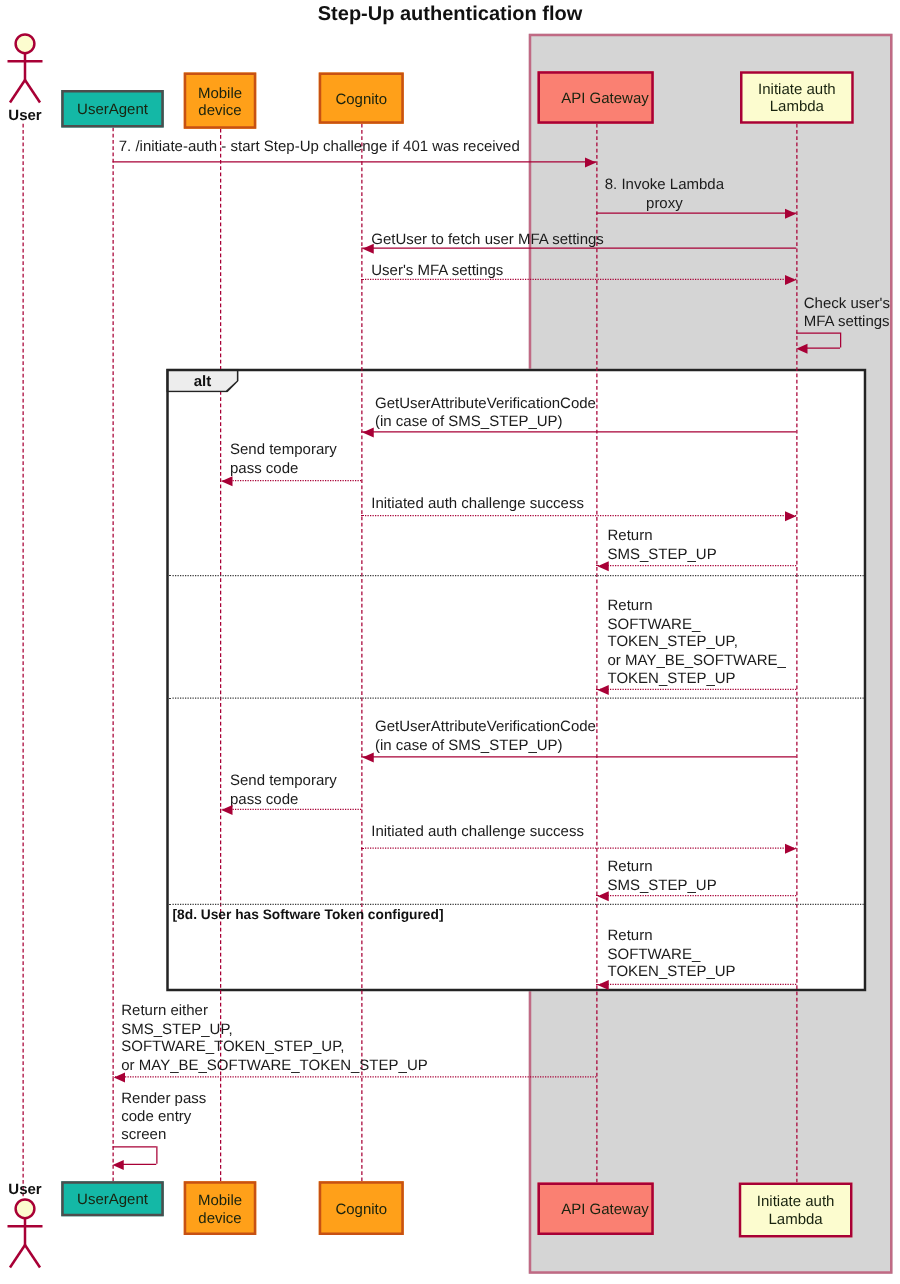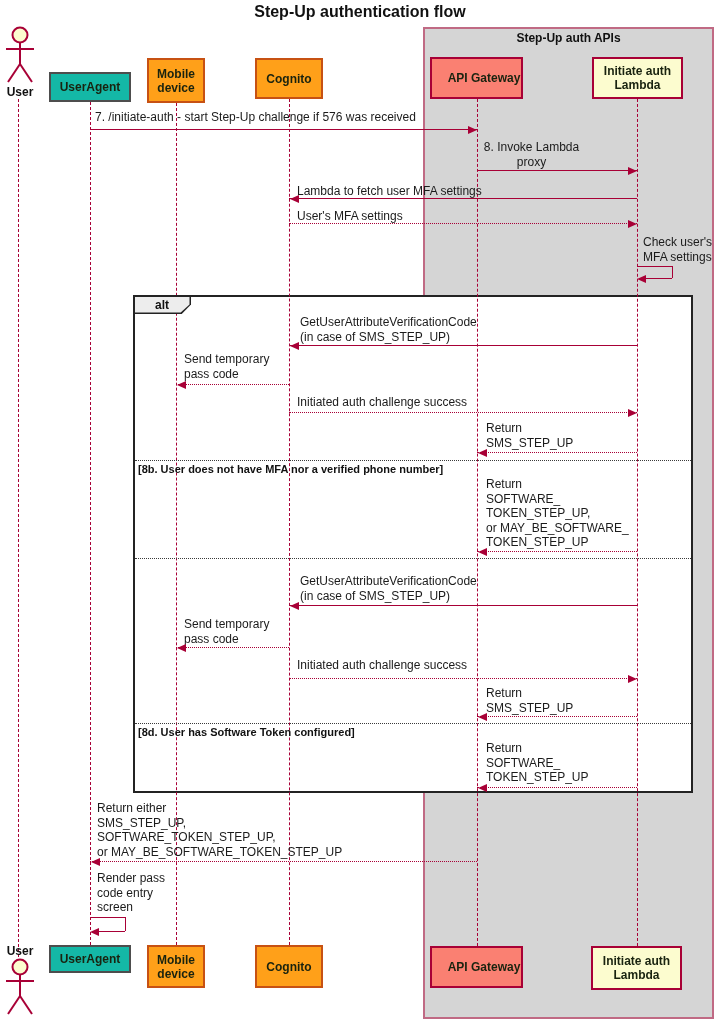--- a/index.html
+++ b/index.html
@@ -71,7 +71,6 @@
   <div class="title">Step-Up authentication flow</div>
 
   <div class="grayband"></div>
-  <div class="grayband-label">Step-Up auth APIs</div>
 
   <div class="lifeline" style="left:18px;top:99px;height:858px;"></div>
   <div class="lifeline" style="left:90px;top:102px;height:843px;"></div>

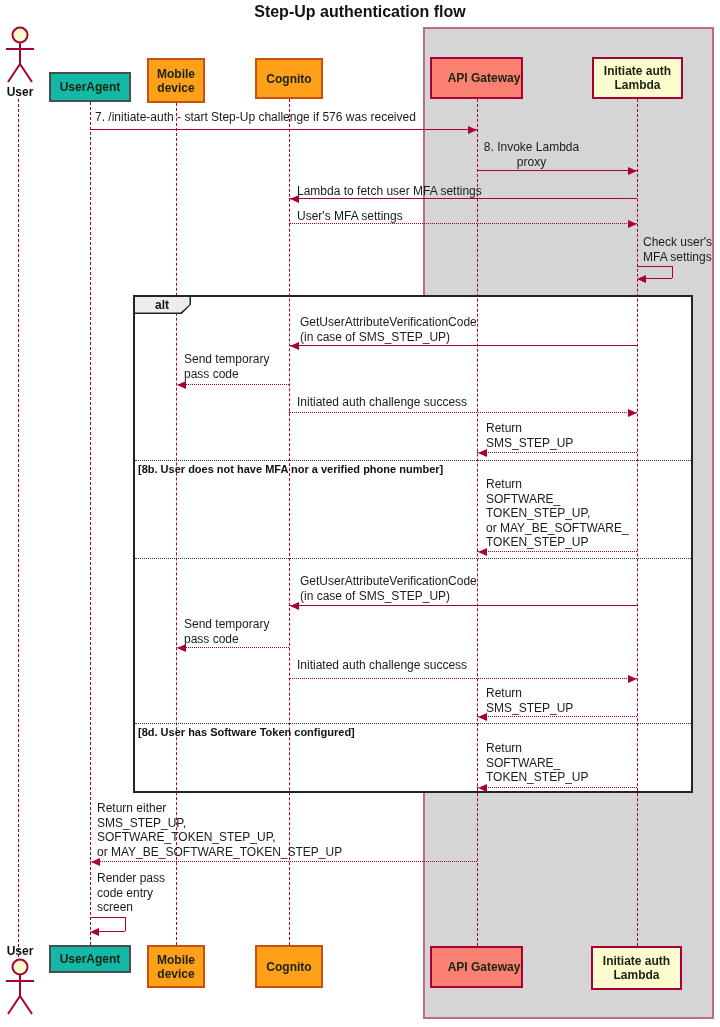--- a/index.html
+++ b/index.html
@@ -26,7 +26,7 @@
   .pbox{
     position:absolute;box-sizing:border-box;border:2px solid #a80036;
     display:flex;align-items:center;justify-content:center;text-align:center;
-    font-size:12px;font-weight:bold;color:#19230f;white-space:pre-line;z-index:6;line-height:14px;
+    font-size:12px;font-weight:normal;color:#19230f;white-space:pre-line;z-index:6;line-height:14px;
   }
   .pbox.green{background:#14b8a6;border-color:#4d4d4d;}
   .pbox.orange{background:#ffa019;border-color:#c75113;}

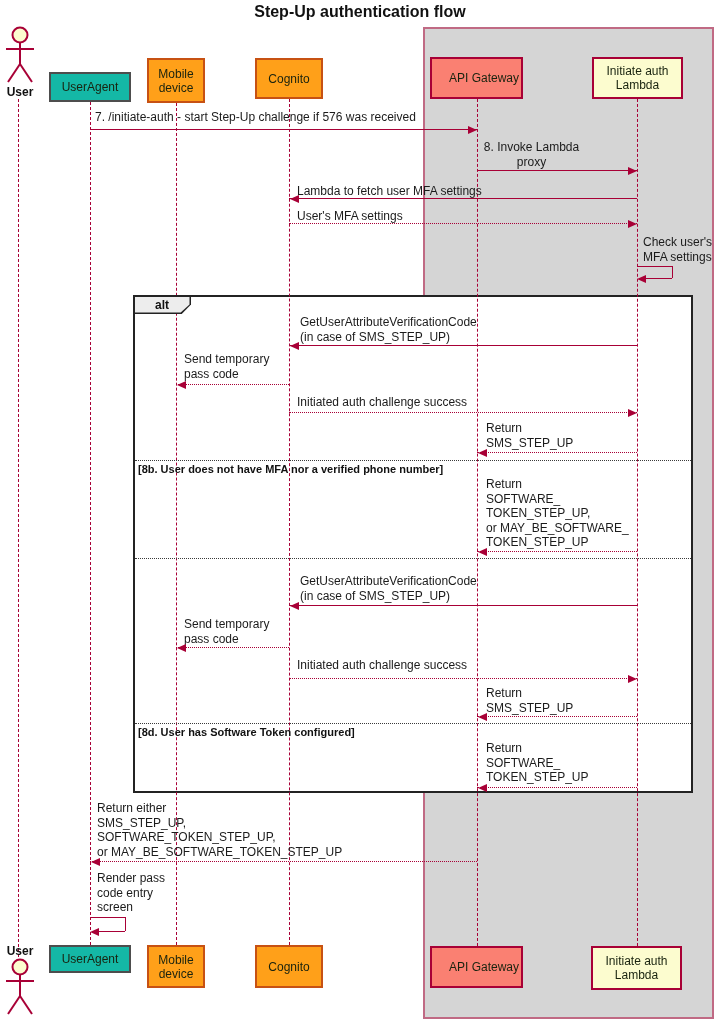--- a/index.html
+++ b/index.html
@@ -90,7 +90,7 @@
   <div class="guard" style="left:138px;top:726px;">[8d. User has Software Token configured]</div>
 
   <div id="messages">
-      <div class="msg-label" style="left: 95px; top: 110px;">7. /initiate-auth - start Step-Up challenge if 576 was received</div>
+      <div class="msg-label" style="left: 95px; top: 110px;">7. /initiate-auth - start Step-Up challenge if 401 was received</div>
       <div class="msg-line" style="left: 90px; width: 387px; top: 129px;"></div>
       <div class="arrowhead right" style="top: 126px; left: 468px;"></div>
       <div class="msg-label center" style="left: 479px; top: 140px; width: 105px;">8. Invoke Lambda

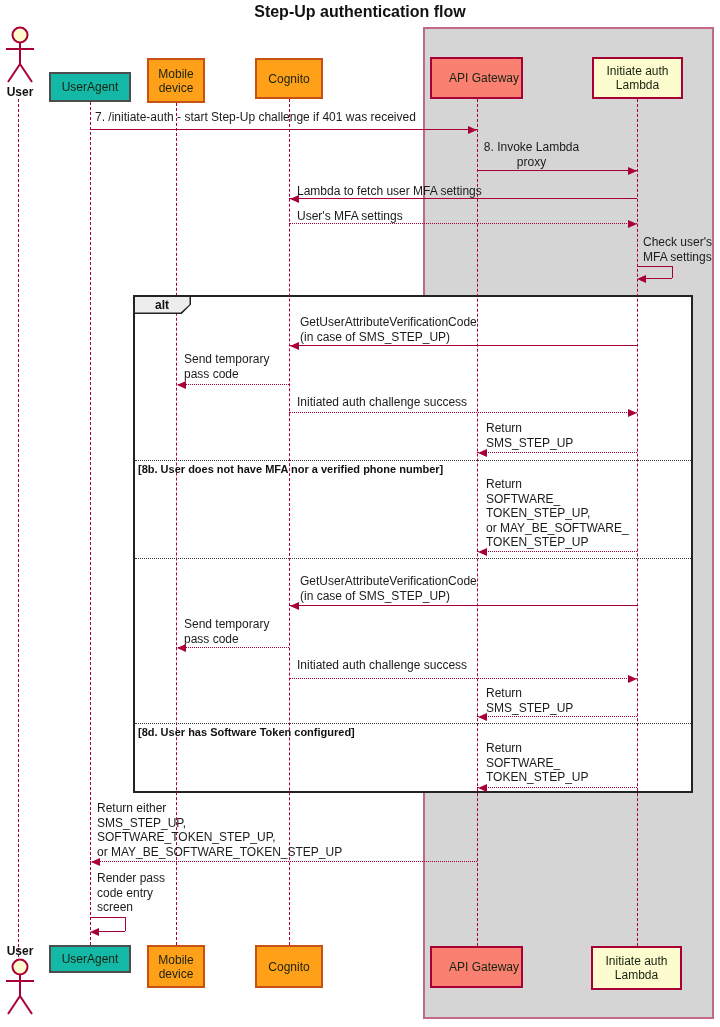--- a/index.html
+++ b/index.html
@@ -97,7 +97,7 @@
 proxy</div>
       <div class="msg-line" style="left: 477px; width: 160px; top: 170px;"></div>
       <div class="arrowhead right" style="top: 167px; left: 628px;"></div>
-      <div class="msg-label" style="left: 297px; top: 184px;">Lambda to fetch user MFA settings</div>
+      <div class="msg-label" style="left: 297px; top: 184px;">GetUser to fetch user MFA settings</div>
       <div class="msg-line" style="left: 289px; width: 348px; top: 198px;"></div>
       <div class="arrowhead left" style="top: 195px; left: 290px;"></div>
       <div class="msg-label" style="left: 297px; top: 209px;">User's MFA settings</div>

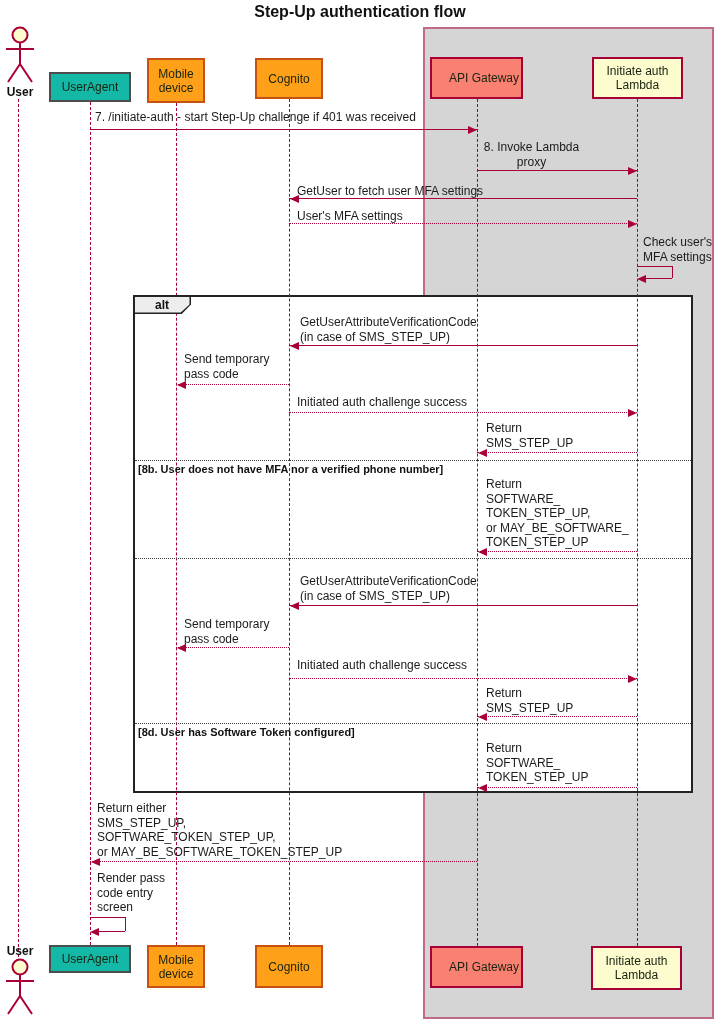--- a/index.html
+++ b/index.html
@@ -84,7 +84,6 @@
     <div class="alt-tab-inner">alt</div>
   </div>
   <div class="divider" style="top:460px;"></div>
-  <div class="guard" style="left:138px;top:463px;">[8b. User does not have MFA nor a verified phone number]</div>
   <div class="divider" style="top:558px;"></div>
   <div class="divider" style="top:723px;"></div>
   <div class="guard" style="left:138px;top:726px;">[8d. User has Software Token configured]</div>

